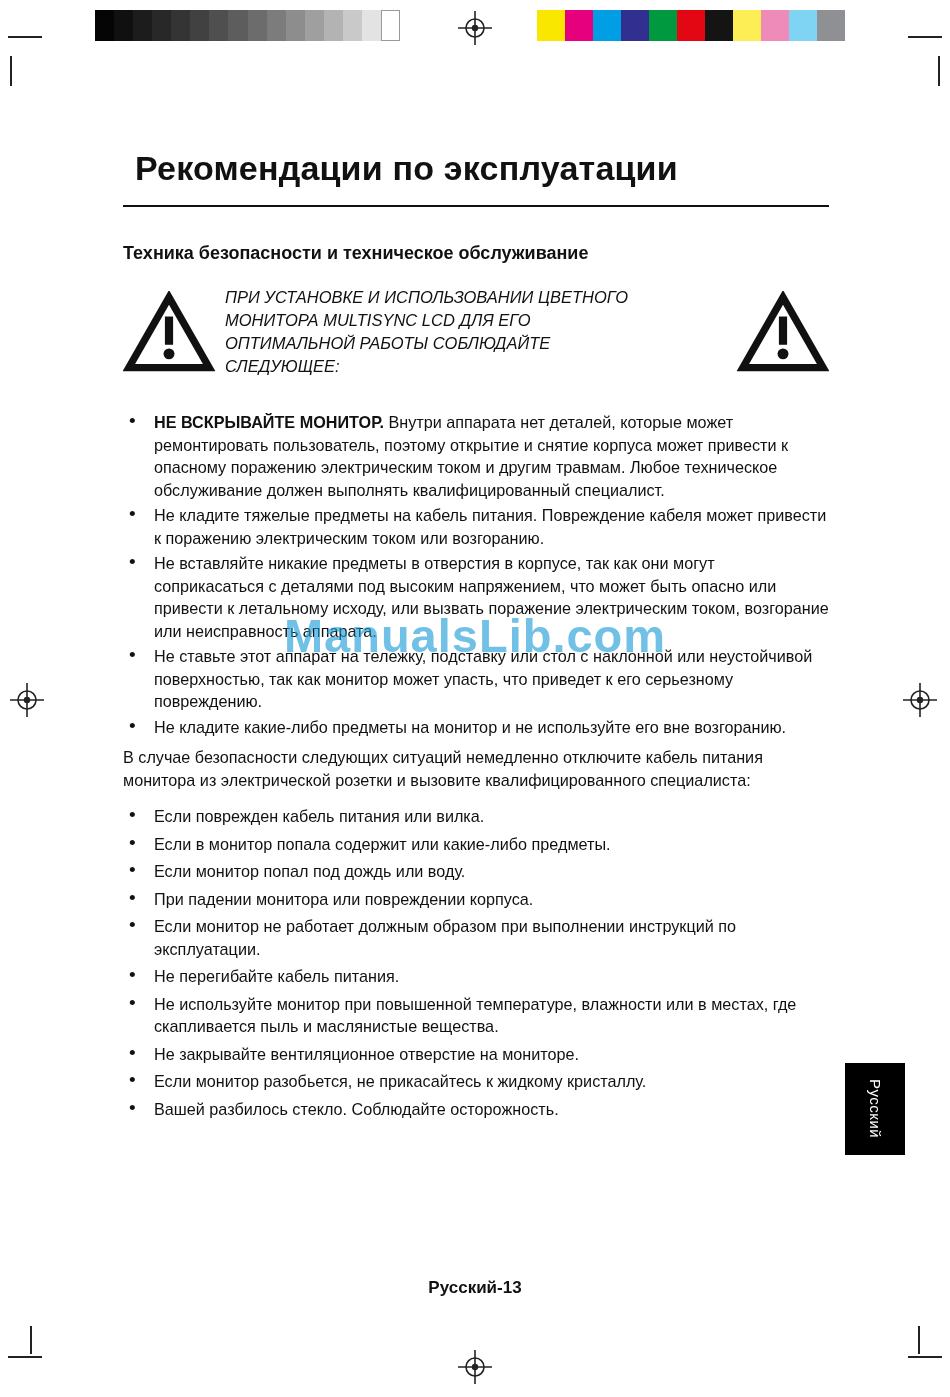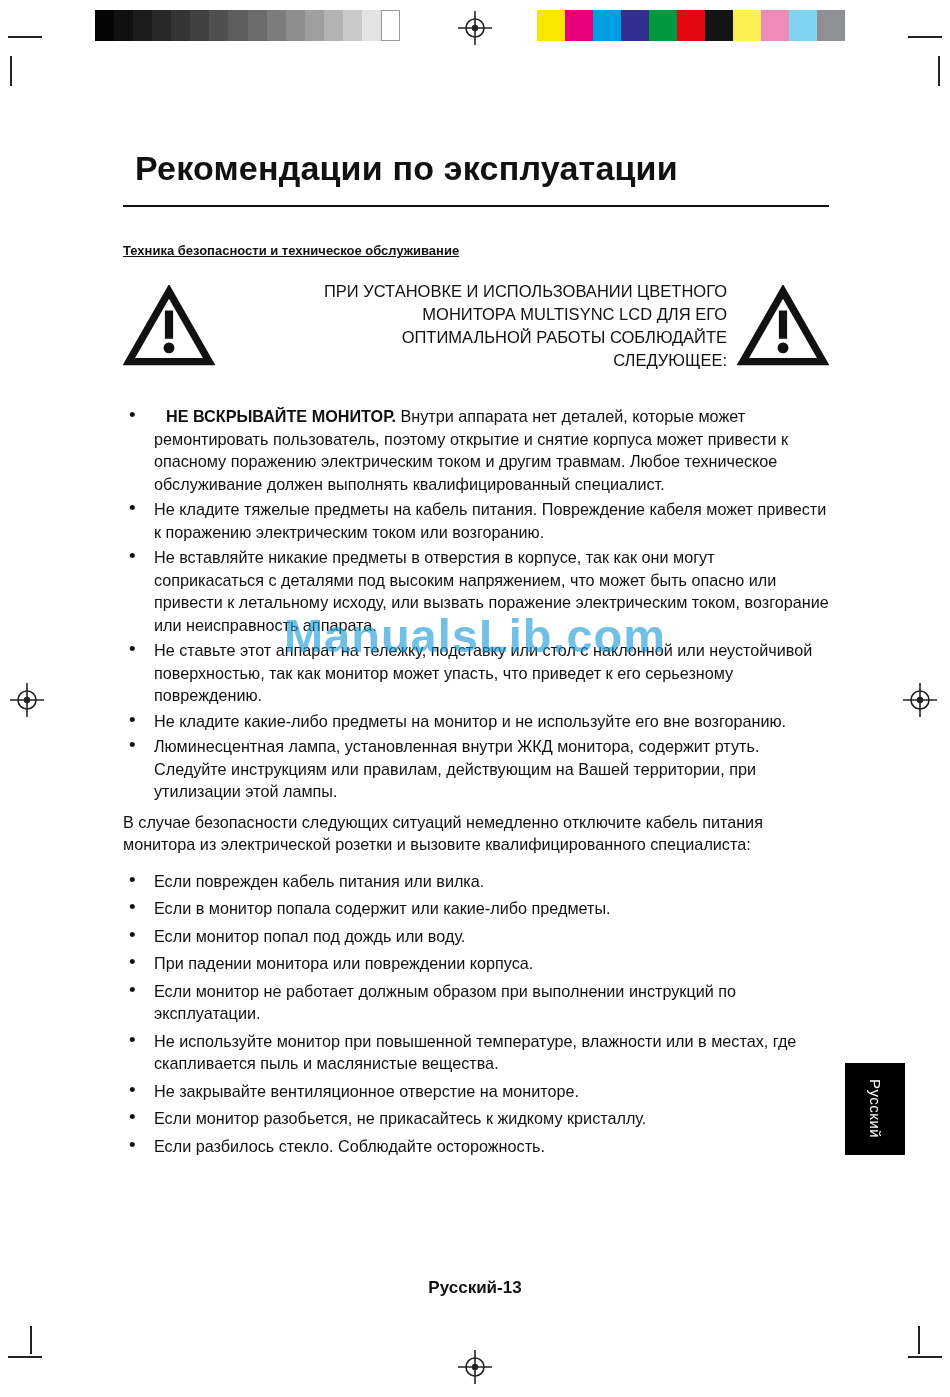--- a/index.html
+++ b/index.html
@@ -26,7 +26,7 @@
   .content{position:absolute;left:123px;top:138px;width:706px;}
   h1.title{font-size:34px;line-height:1.1;margin:12px;font-weight:bold;letter-spacing:.2px;}
   .title-divider{border:none;border-top:2px solid #111;margin:18px 0 0 0;}
-  h2.section{font-size:13px;font-weight:bold;margin:36px 0 0 0;text-decoration:underline;}
+  h2.section{font-size:18px;font-weight:bold;margin:36px 0 0 0;}
   .warning-row{display:flex;align-items:center;justify-content:space-between;margin-top:22px;}
   .warning-row svg{flex:0 0 auto;}
   .warning-text{flex:1 1 auto;text-align:right;font-size:16.5px;line-height:1.38;

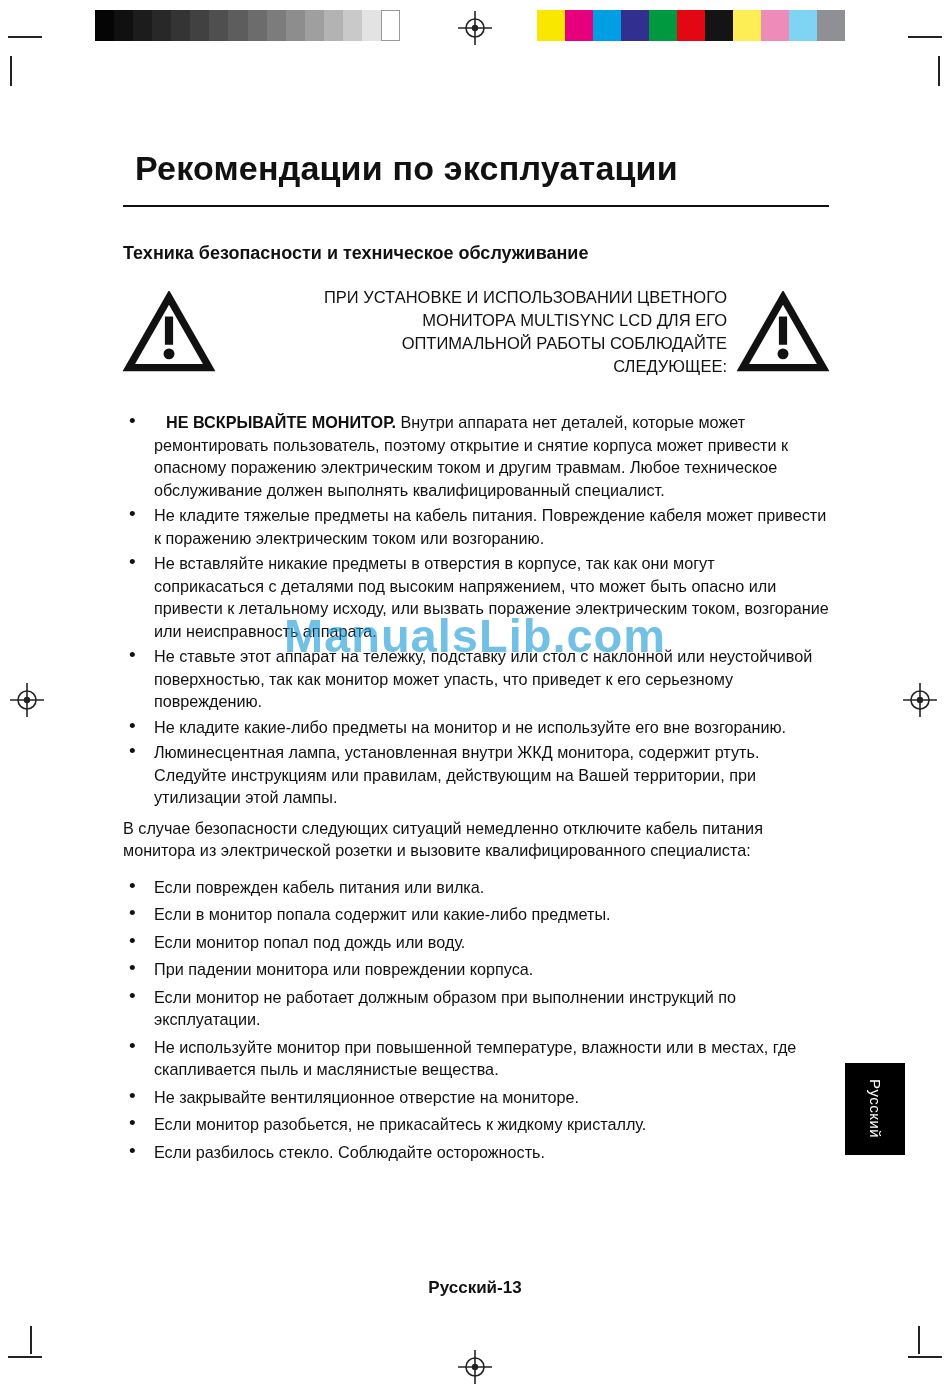--- a/index.html
+++ b/index.html
@@ -29,8 +29,8 @@
   h2.section{font-size:18px;font-weight:bold;margin:36px 0 0 0;}
   .warning-row{display:flex;align-items:center;justify-content:space-between;margin-top:22px;}
   .warning-row svg{flex:0 0 auto;}
-  .warning-text{flex:1 1 auto;text-align:right;font-size:16.5px;line-height:1.38;
-    white-space:pre-line;padding:0 10px;}
+  .warning-text{flex:1 1 auto;text-align:left;font-size:16.5px;line-height:1.38;
+    white-space:pre-line;padding:0 10px;font-style:italic;}
   ul.bullets{list-style:none;margin:34px 0 0 0;padding:0;font-size:16.2px;line-height:22.5px;}
   ul.bullets.second{margin-top:14px;}
   ul.bullets li{position:relative;padding-left:31px;margin:0 0 3px 0;}

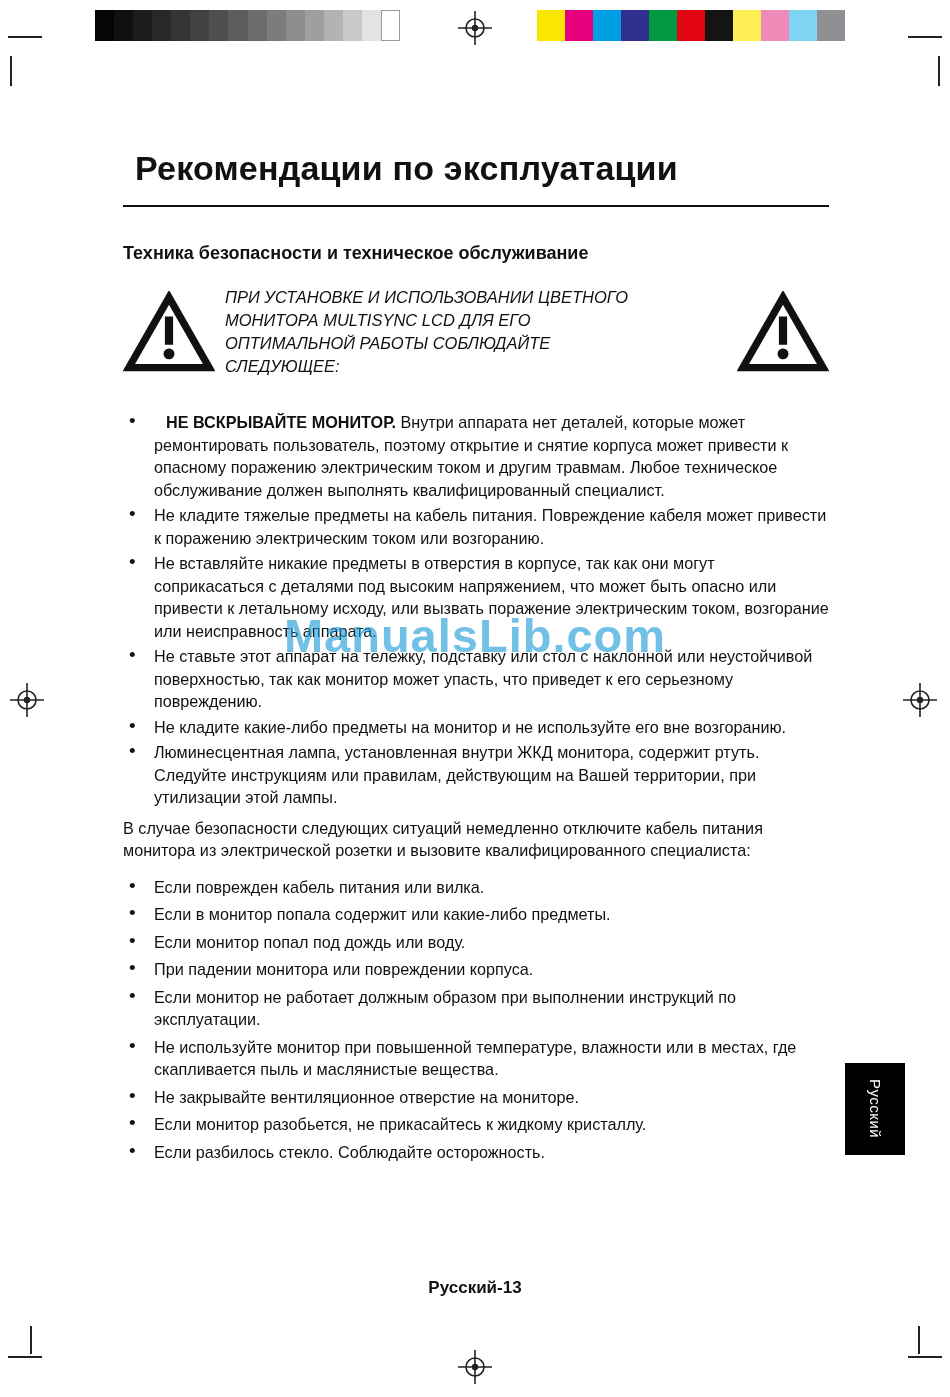--- a/index.html
+++ b/index.html
@@ -36,7 +36,7 @@
   ul.bullets li{position:relative;padding-left:31px;margin:0 0 3px 0;}
   ul.bullets.second li{margin-bottom:5px;}
   ul.bullets li::before{content:"•";position:absolute;left:6px;top:-1px;font-size:19px;}
-  .lead{font-weight:bold;margin-left:12px;}
+  .lead{font-weight:bold;}
   p.para{font-size:16.2px;line-height:22.5px;margin:8px 0 8px 0;}
   .footer{position:absolute;left:0;top:1278px;width:950px;text-align:center;
     font-size:17px;font-weight:bold;}

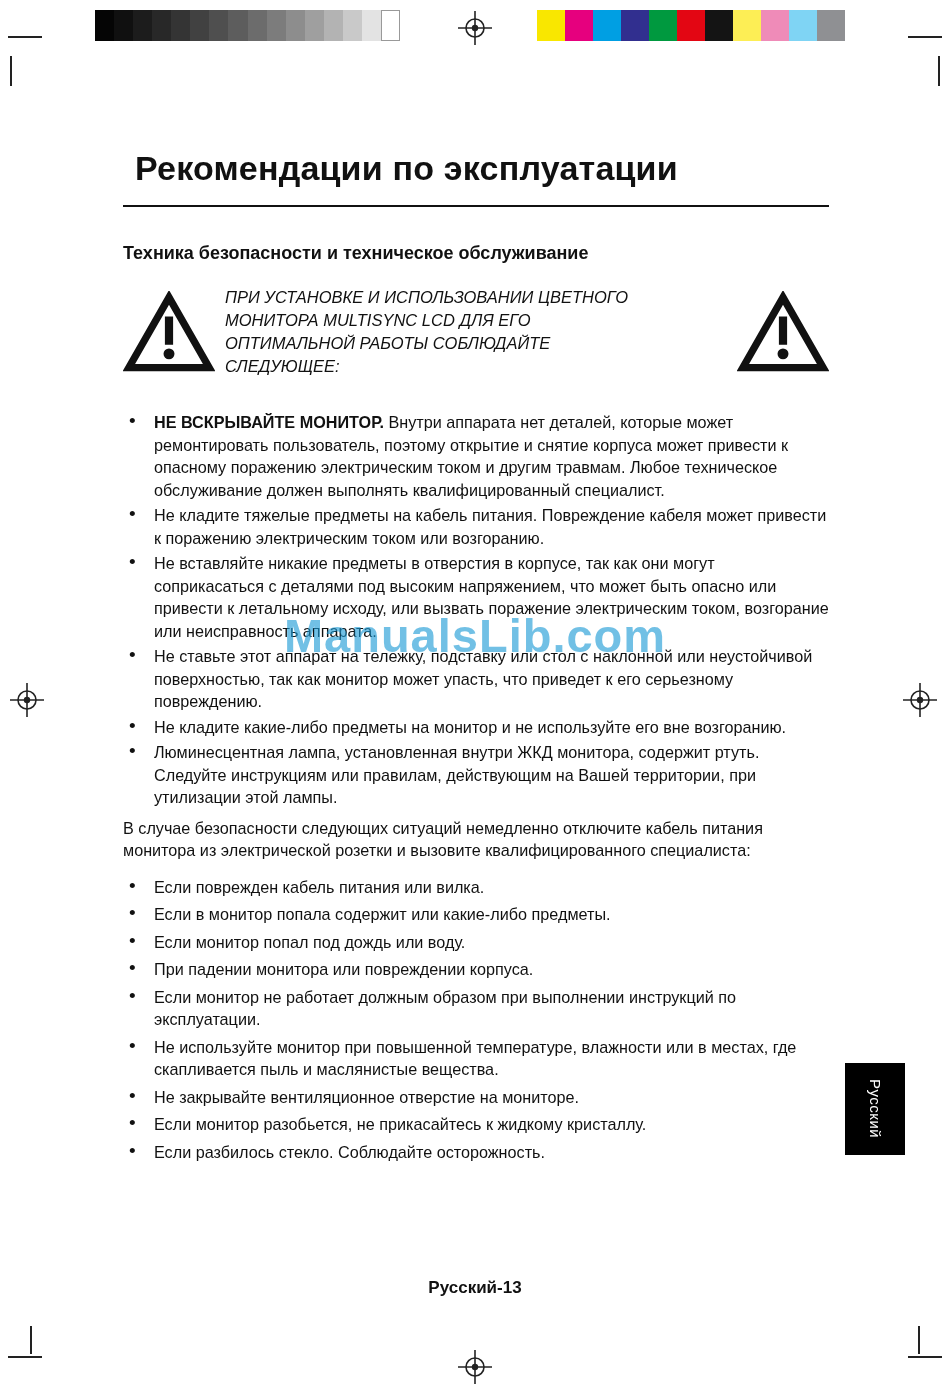--- a/index.html
+++ b/index.html
@@ -148,7 +148,6 @@
     <li><span>Не вставляйте никакие предметы в отверстия в корпусе, так как они могут соприкасаться с деталями под высоким напряжением, что может быть опасно или привести к летальному исходу, или вызвать поражение электрическим током, возгорание или неисправность аппарата.</span></li>
     <li><span>Не ставьте этот аппарат на тележку, подставку или стол с наклонной или неустойчивой поверхностью, так как монитор может упасть, что приведет к его серьезному повреждению.</span></li>
     <li><span>Не кладите какие-либо предметы на монитор и не используйте его вне возгоранию.</span></li>
-    <li><span>Люминесцентная лампа, установленная внутри ЖКД монитора, содержит ртуть. Следуйте инструкциям или правилам, действующим на Вашей территории, при утилизации этой лампы.</span></li>
   </ul>
 
   <p class="para">В случае безопасности следующих ситуаций немедленно отключите кабель питания монитора из электрической розетки и вызовите квалифицированного специалиста:</p>

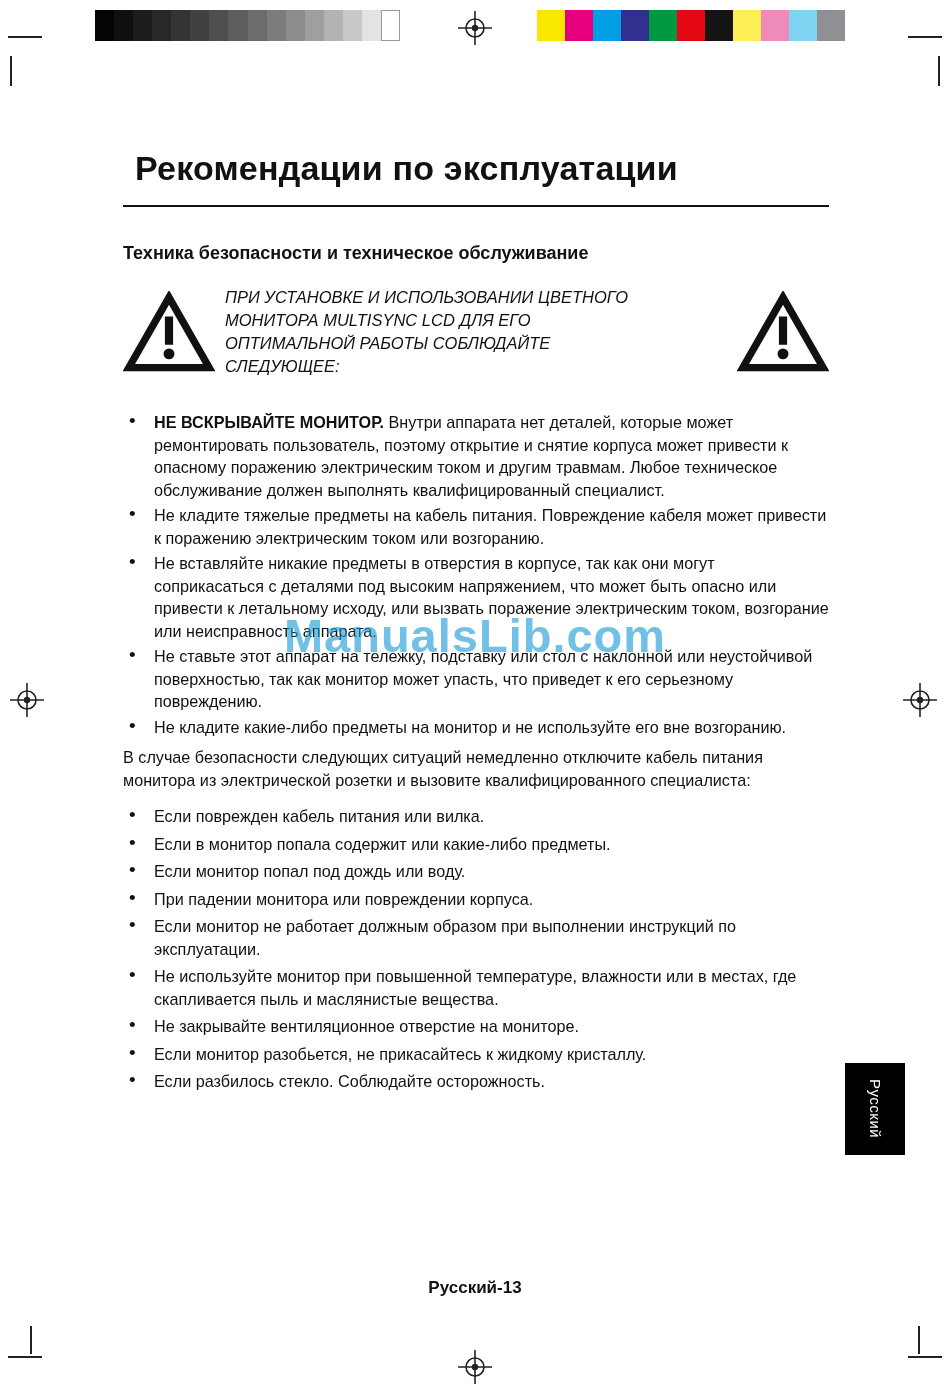--- a/index.html
+++ b/index.html
@@ -158,6 +158,7 @@
     <li><span>Если монитор попал под дождь или воду.</span></li>
     <li><span>При падении монитора или повреждении корпуса.</span></li>
     <li><span>Если монитор не работает должным образом при выполнении инструкций по эксплуатации.</span></li>
+    <li><span>Не перегибайте кабель питания.</span></li>
     <li><span>Не используйте монитор при повышенной температуре, влажности или в местах, где скапливается пыль и маслянистые вещества.</span></li>
     <li><span>Не закрывайте вентиляционное отверстие на мониторе.</span></li>
     <li><span>Если монитор разобьется, не прикасайтесь к жидкому кристаллу.</span></li>

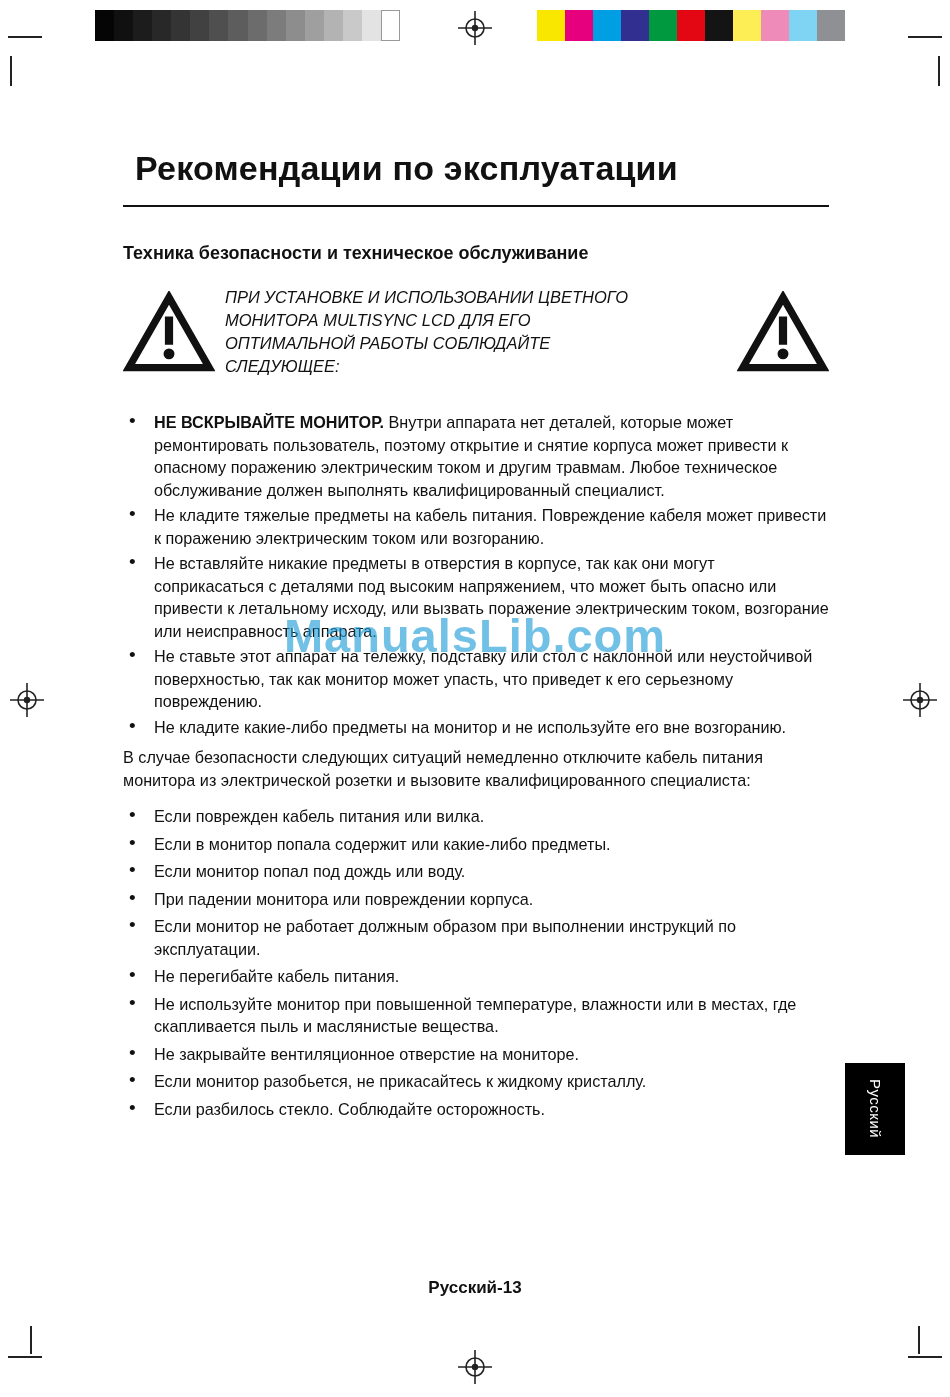--- a/index.html
+++ b/index.html
@@ -162,7 +162,7 @@
     <li><span>Не используйте монитор при повышенной температуре, влажности или в местах, где скапливается пыль и маслянистые вещества.</span></li>
     <li><span>Не закрывайте вентиляционное отверстие на мониторе.</span></li>
     <li><span>Если монитор разобьется, не прикасайтесь к жидкому кристаллу.</span></li>
-    <li><span>Если разбилось стекло. Соблюдайте осторожность.</span></li>
+    <li><span>Вашей разбилось стекло. Соблюдайте осторожность.</span></li>
   </ul>
 </main>
 

